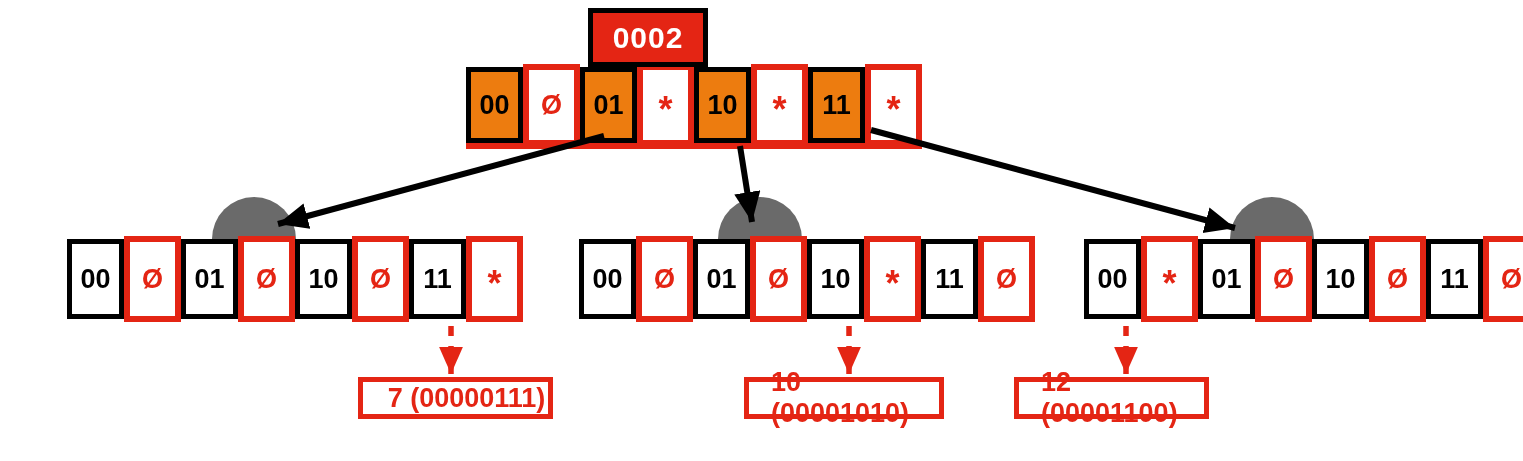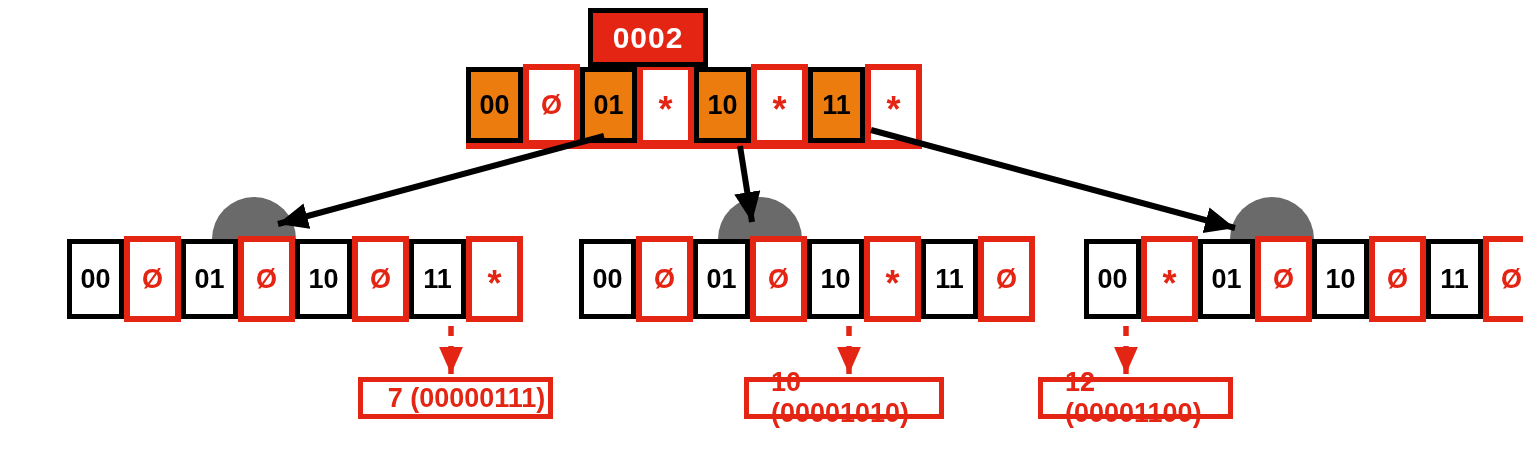--- a/index.html
+++ b/index.html
@@ -53,7 +53,7 @@
   }
   .val-left{left:358px;top:377px;width:195px;}
   .val-middle{left:736px;top:377px;width:200px;margin-left:8px;}
-  .val-right{left:1038px;top:377px;width:195px;}
+  .val-right{left:1014px;top:377px;width:195px;}
   
   .overlay{position:absolute;left:0;top:0;width:1523px;height:461px;z-index:4;pointer-events:none;}
 </style>

